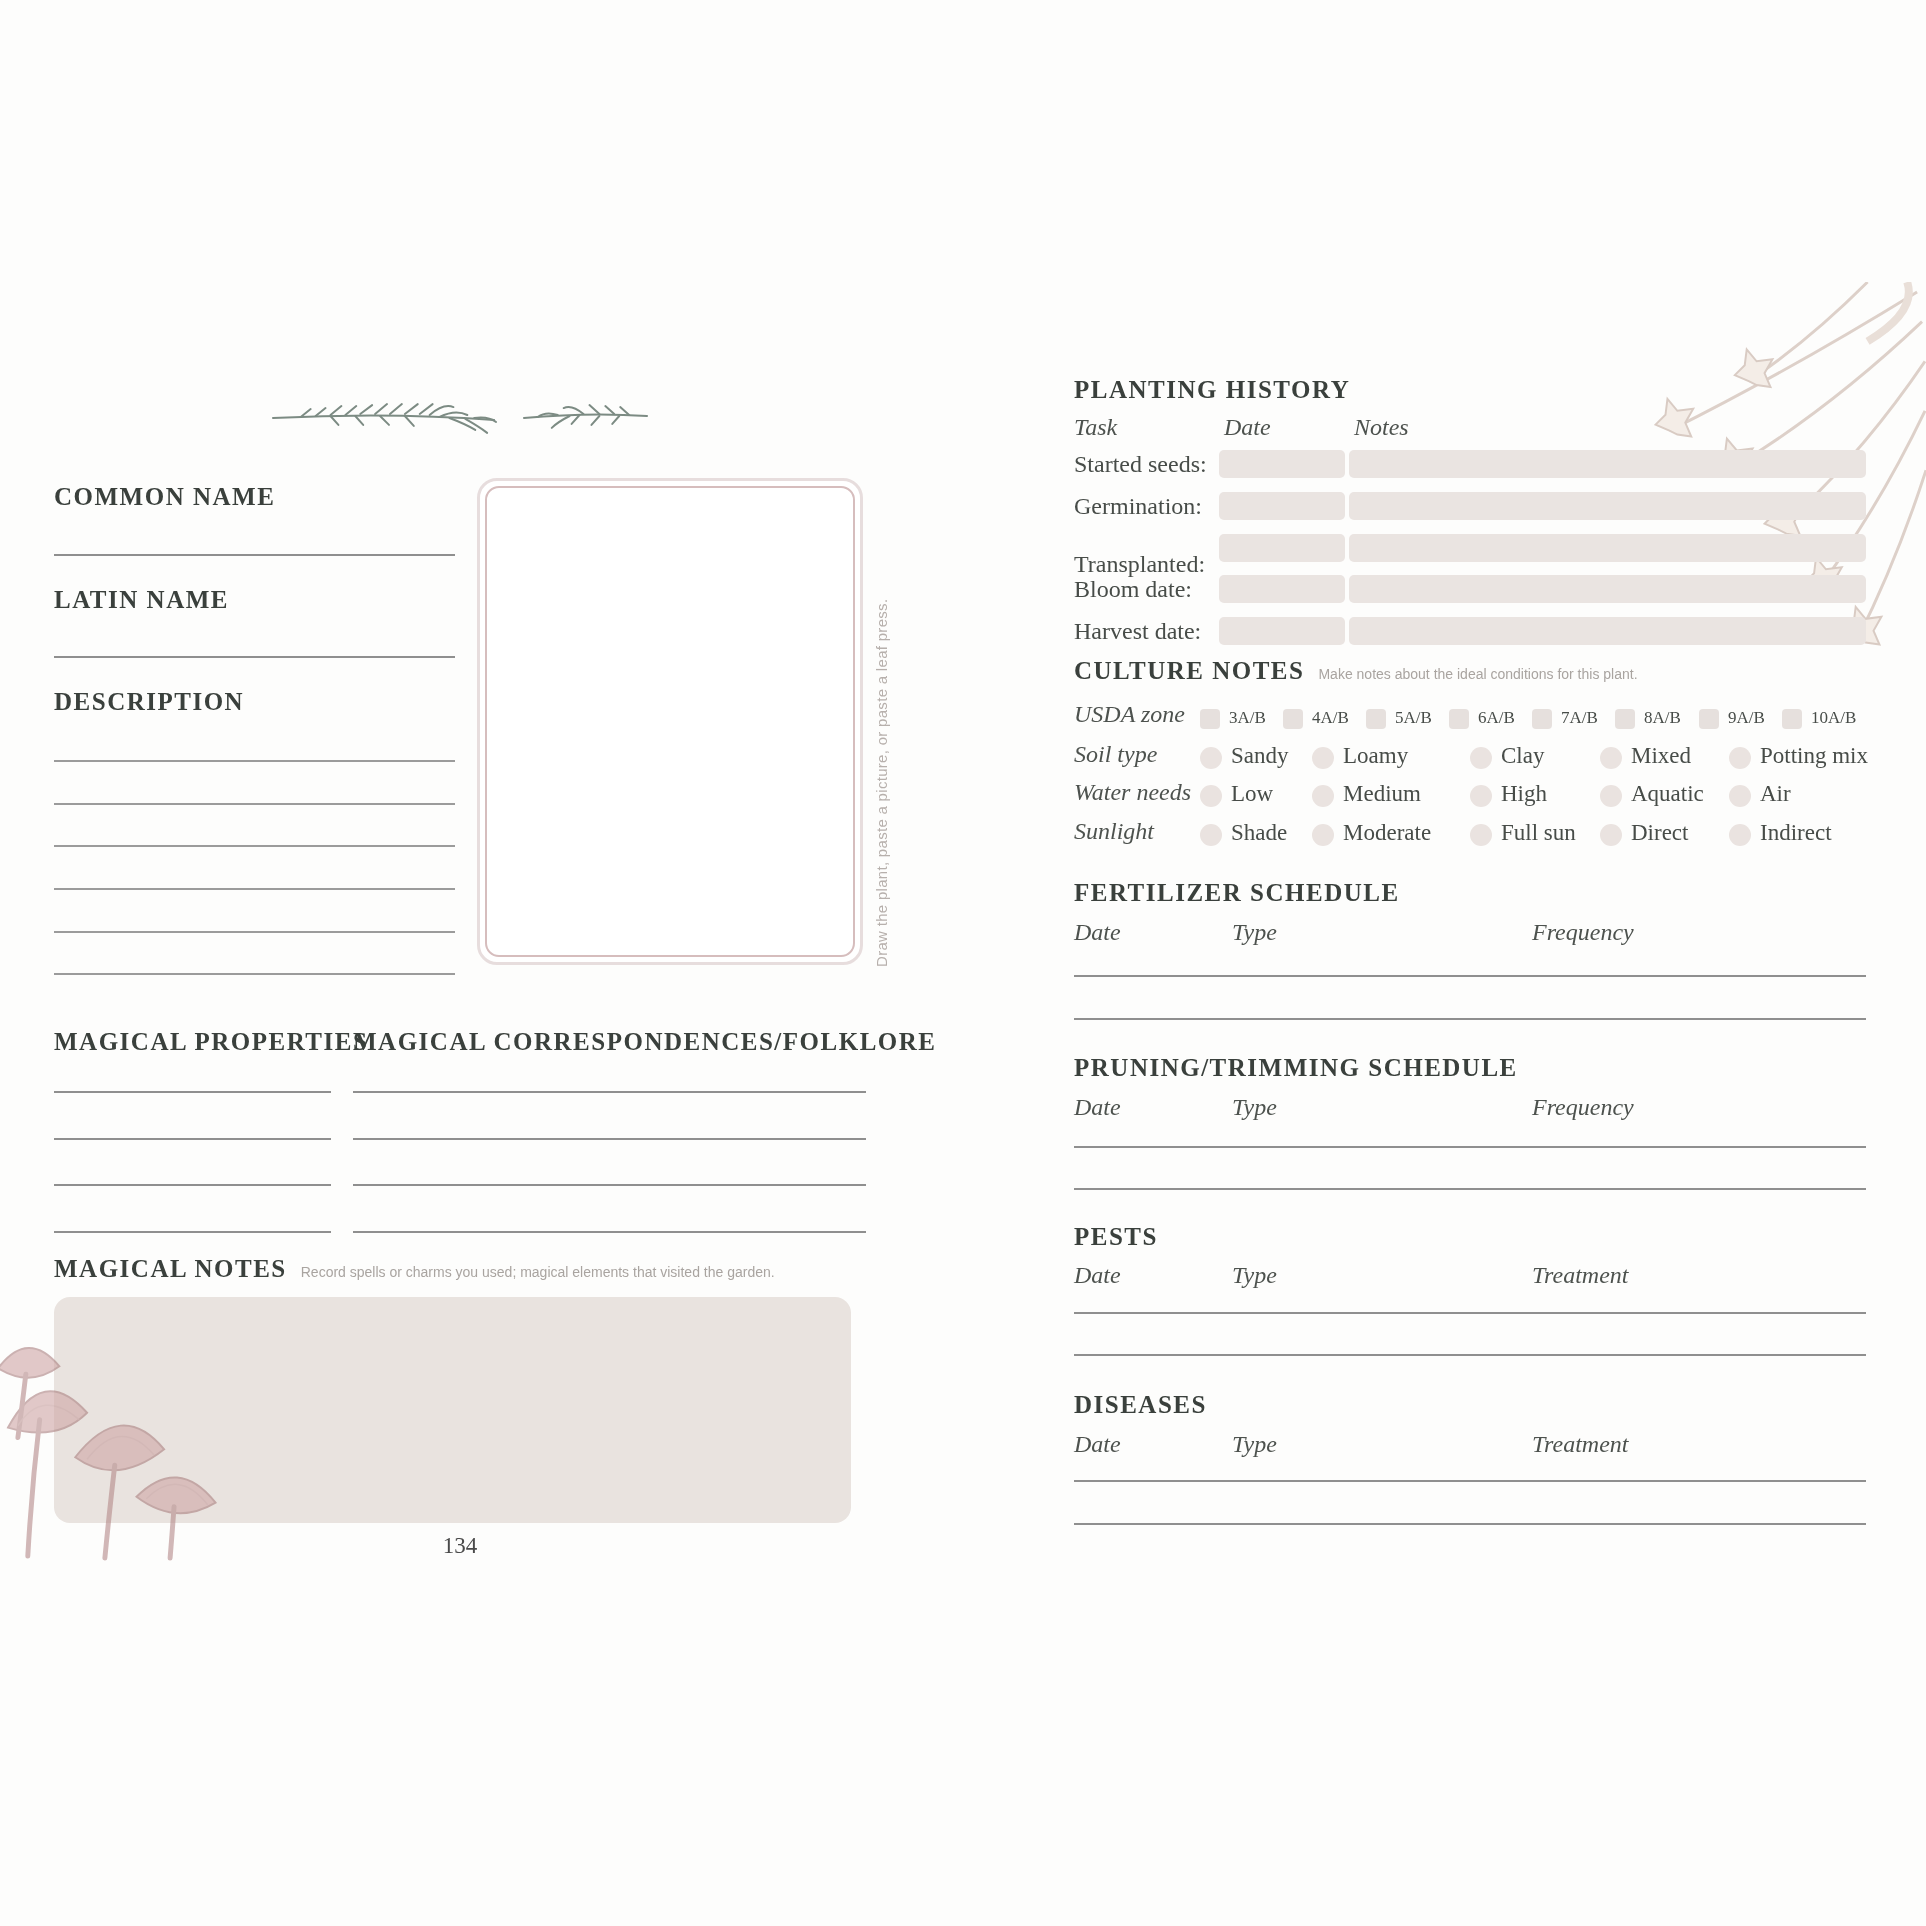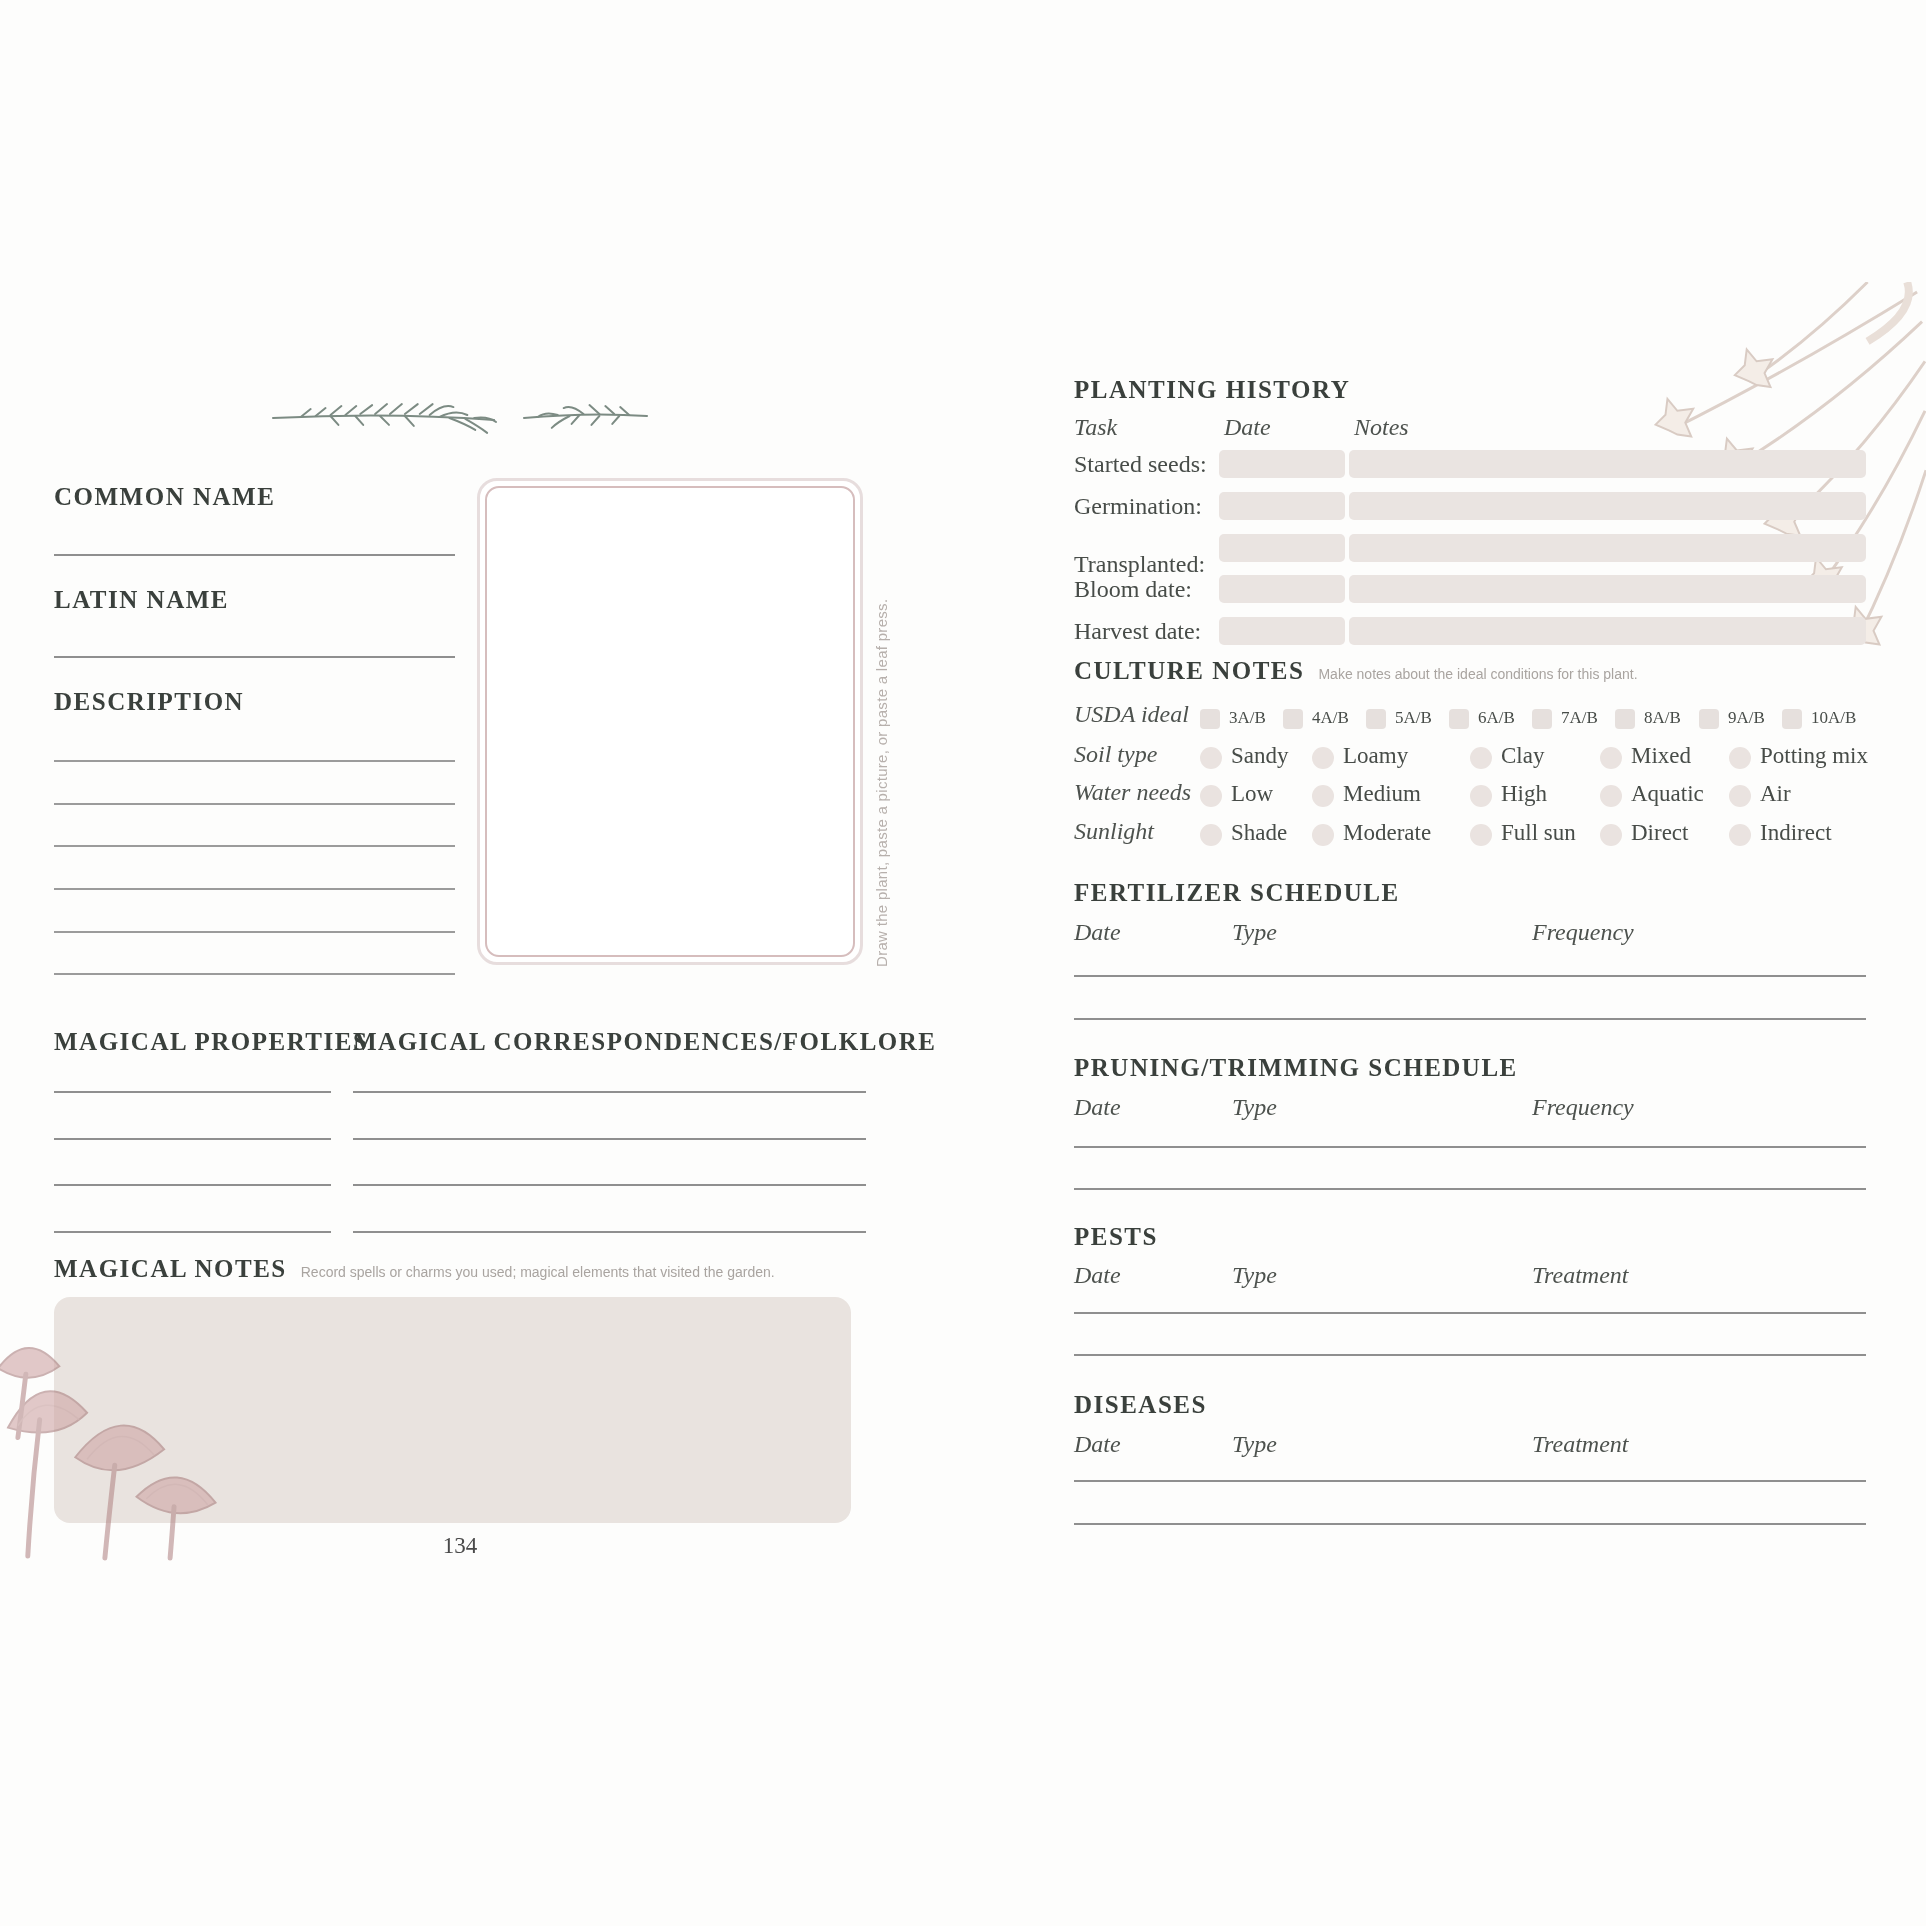--- a/index.html
+++ b/index.html
@@ -192,7 +192,7 @@
       <span class="hint">Make notes about the ideal conditions for this plant.</span>
     </div>
 
-    <div class="abs ital" style="left:111px;top:701px;">USDA ideal</div>
+    <div class="abs ital" style="left:111px;top:701px;">USDA zone</div>
     <div class="copt" style="left:237px;top:701px;">
         <span class="sq"></span>
         <span class="zonelabel">3A/B</span>

